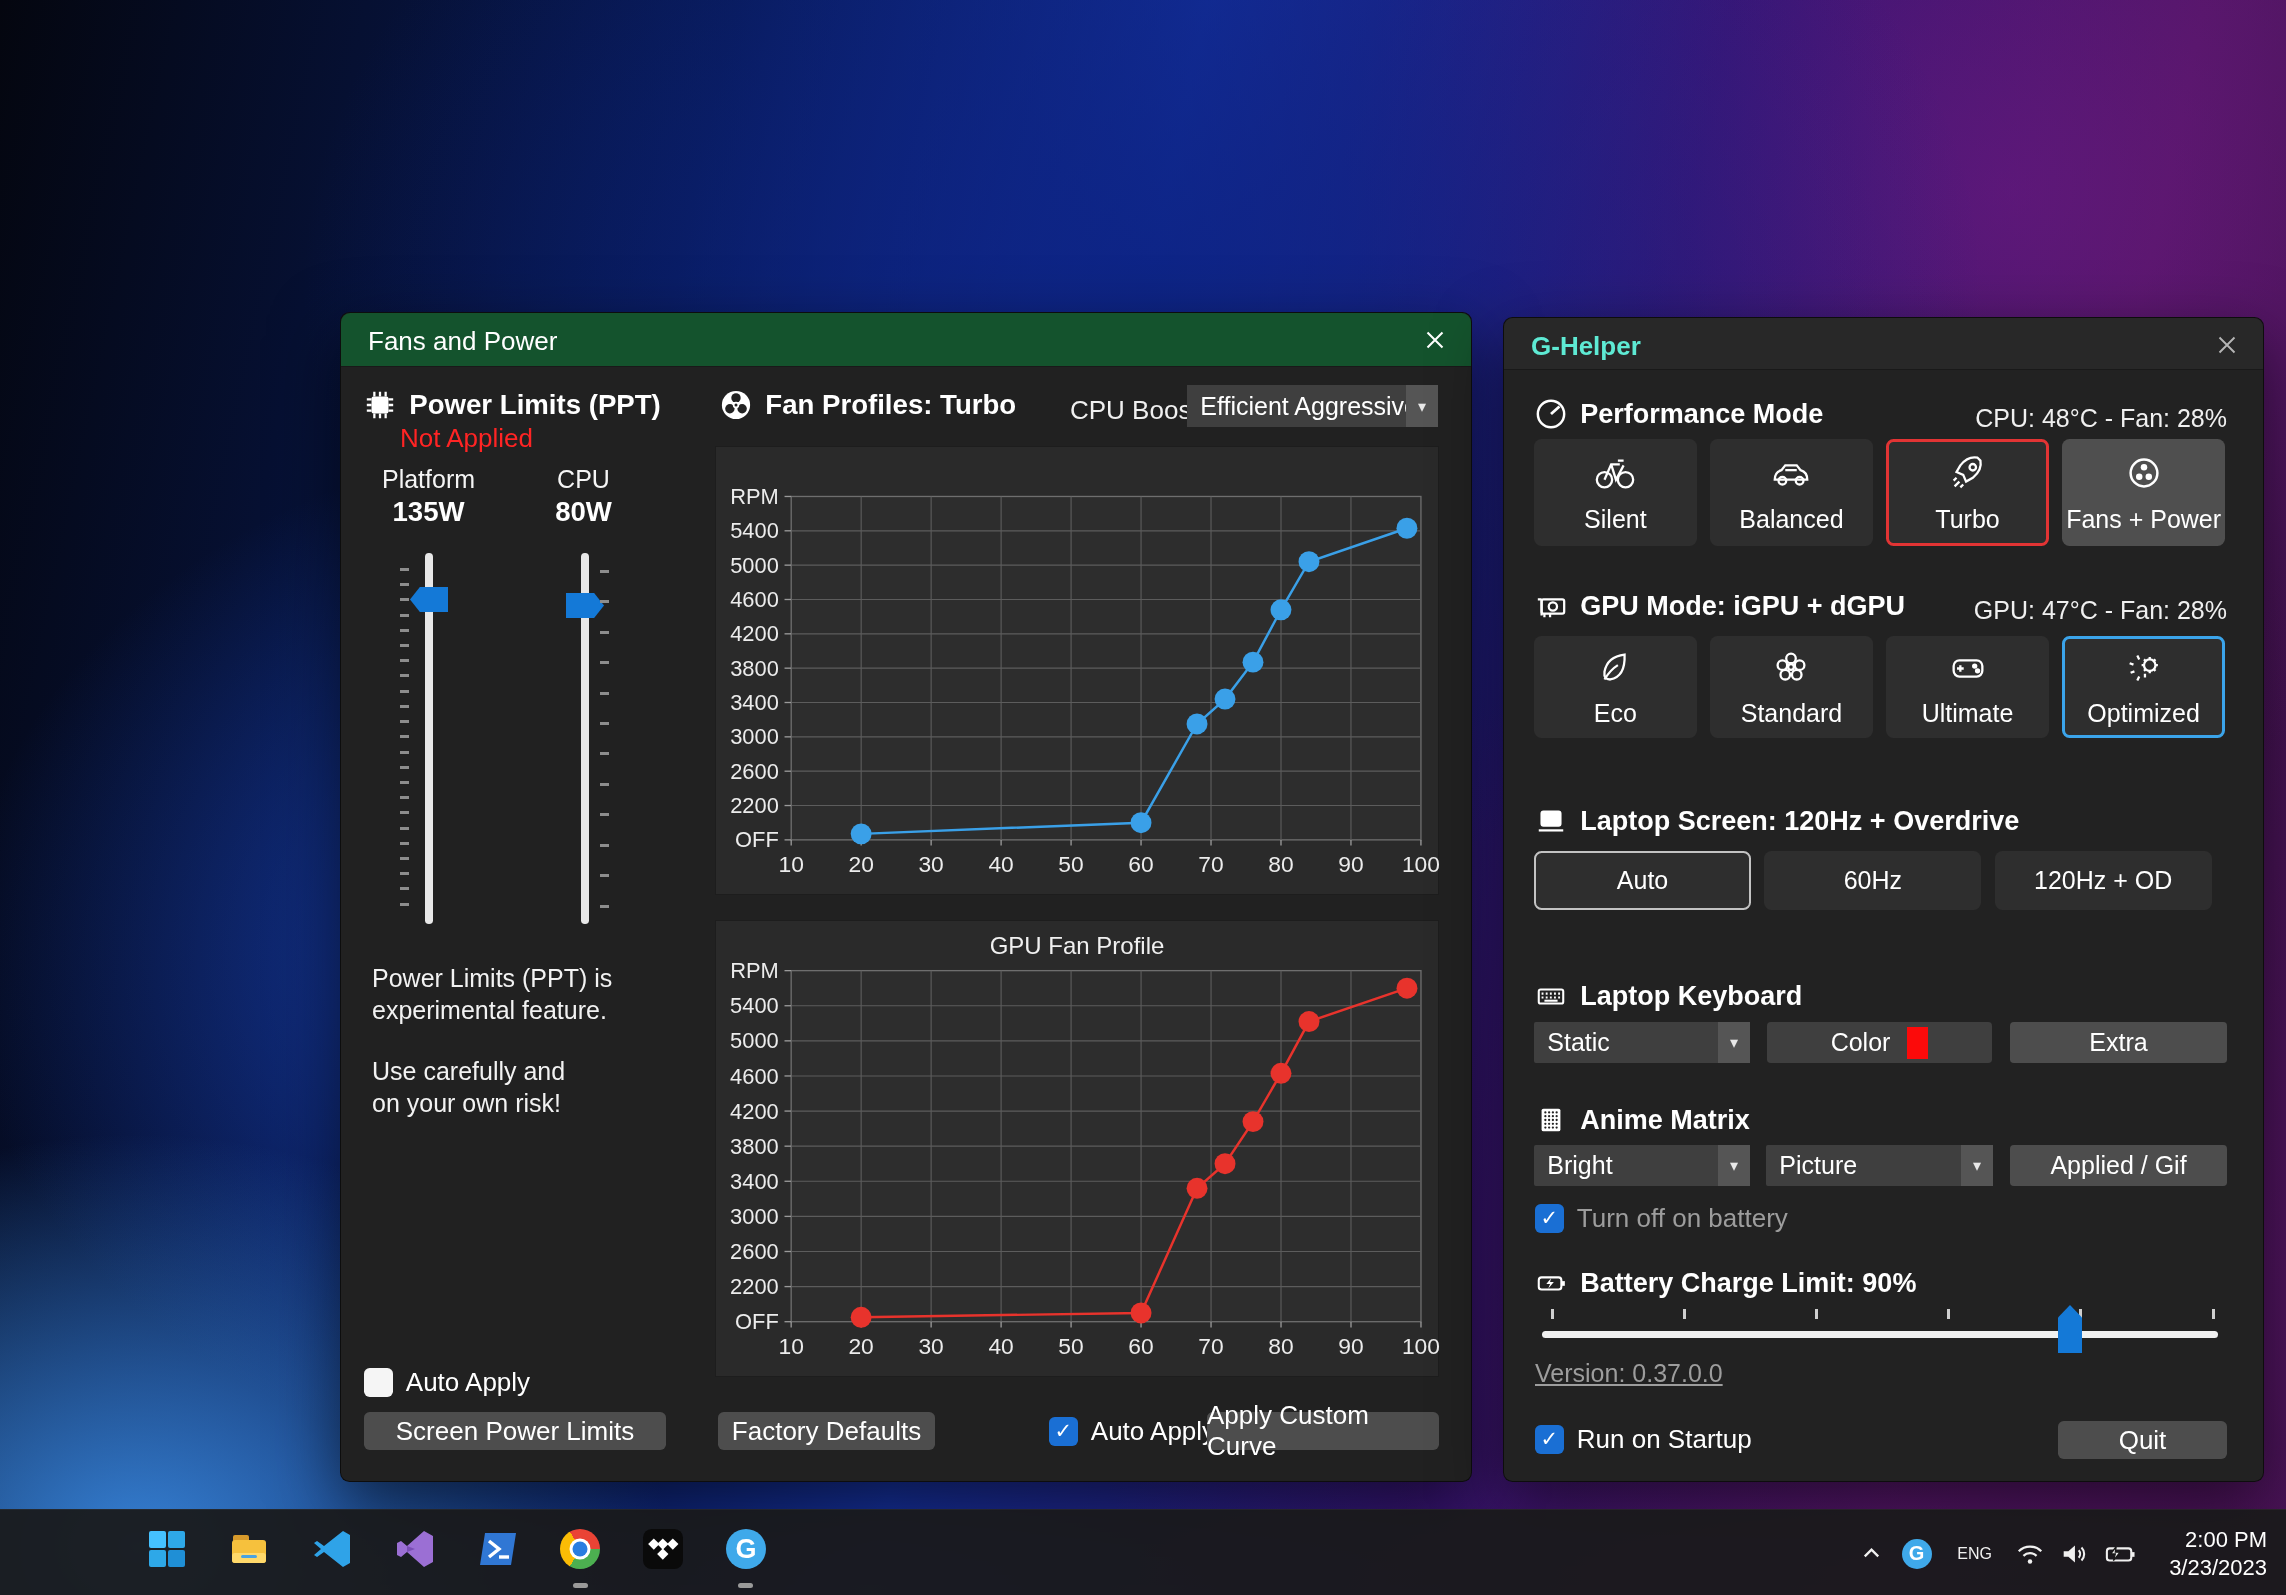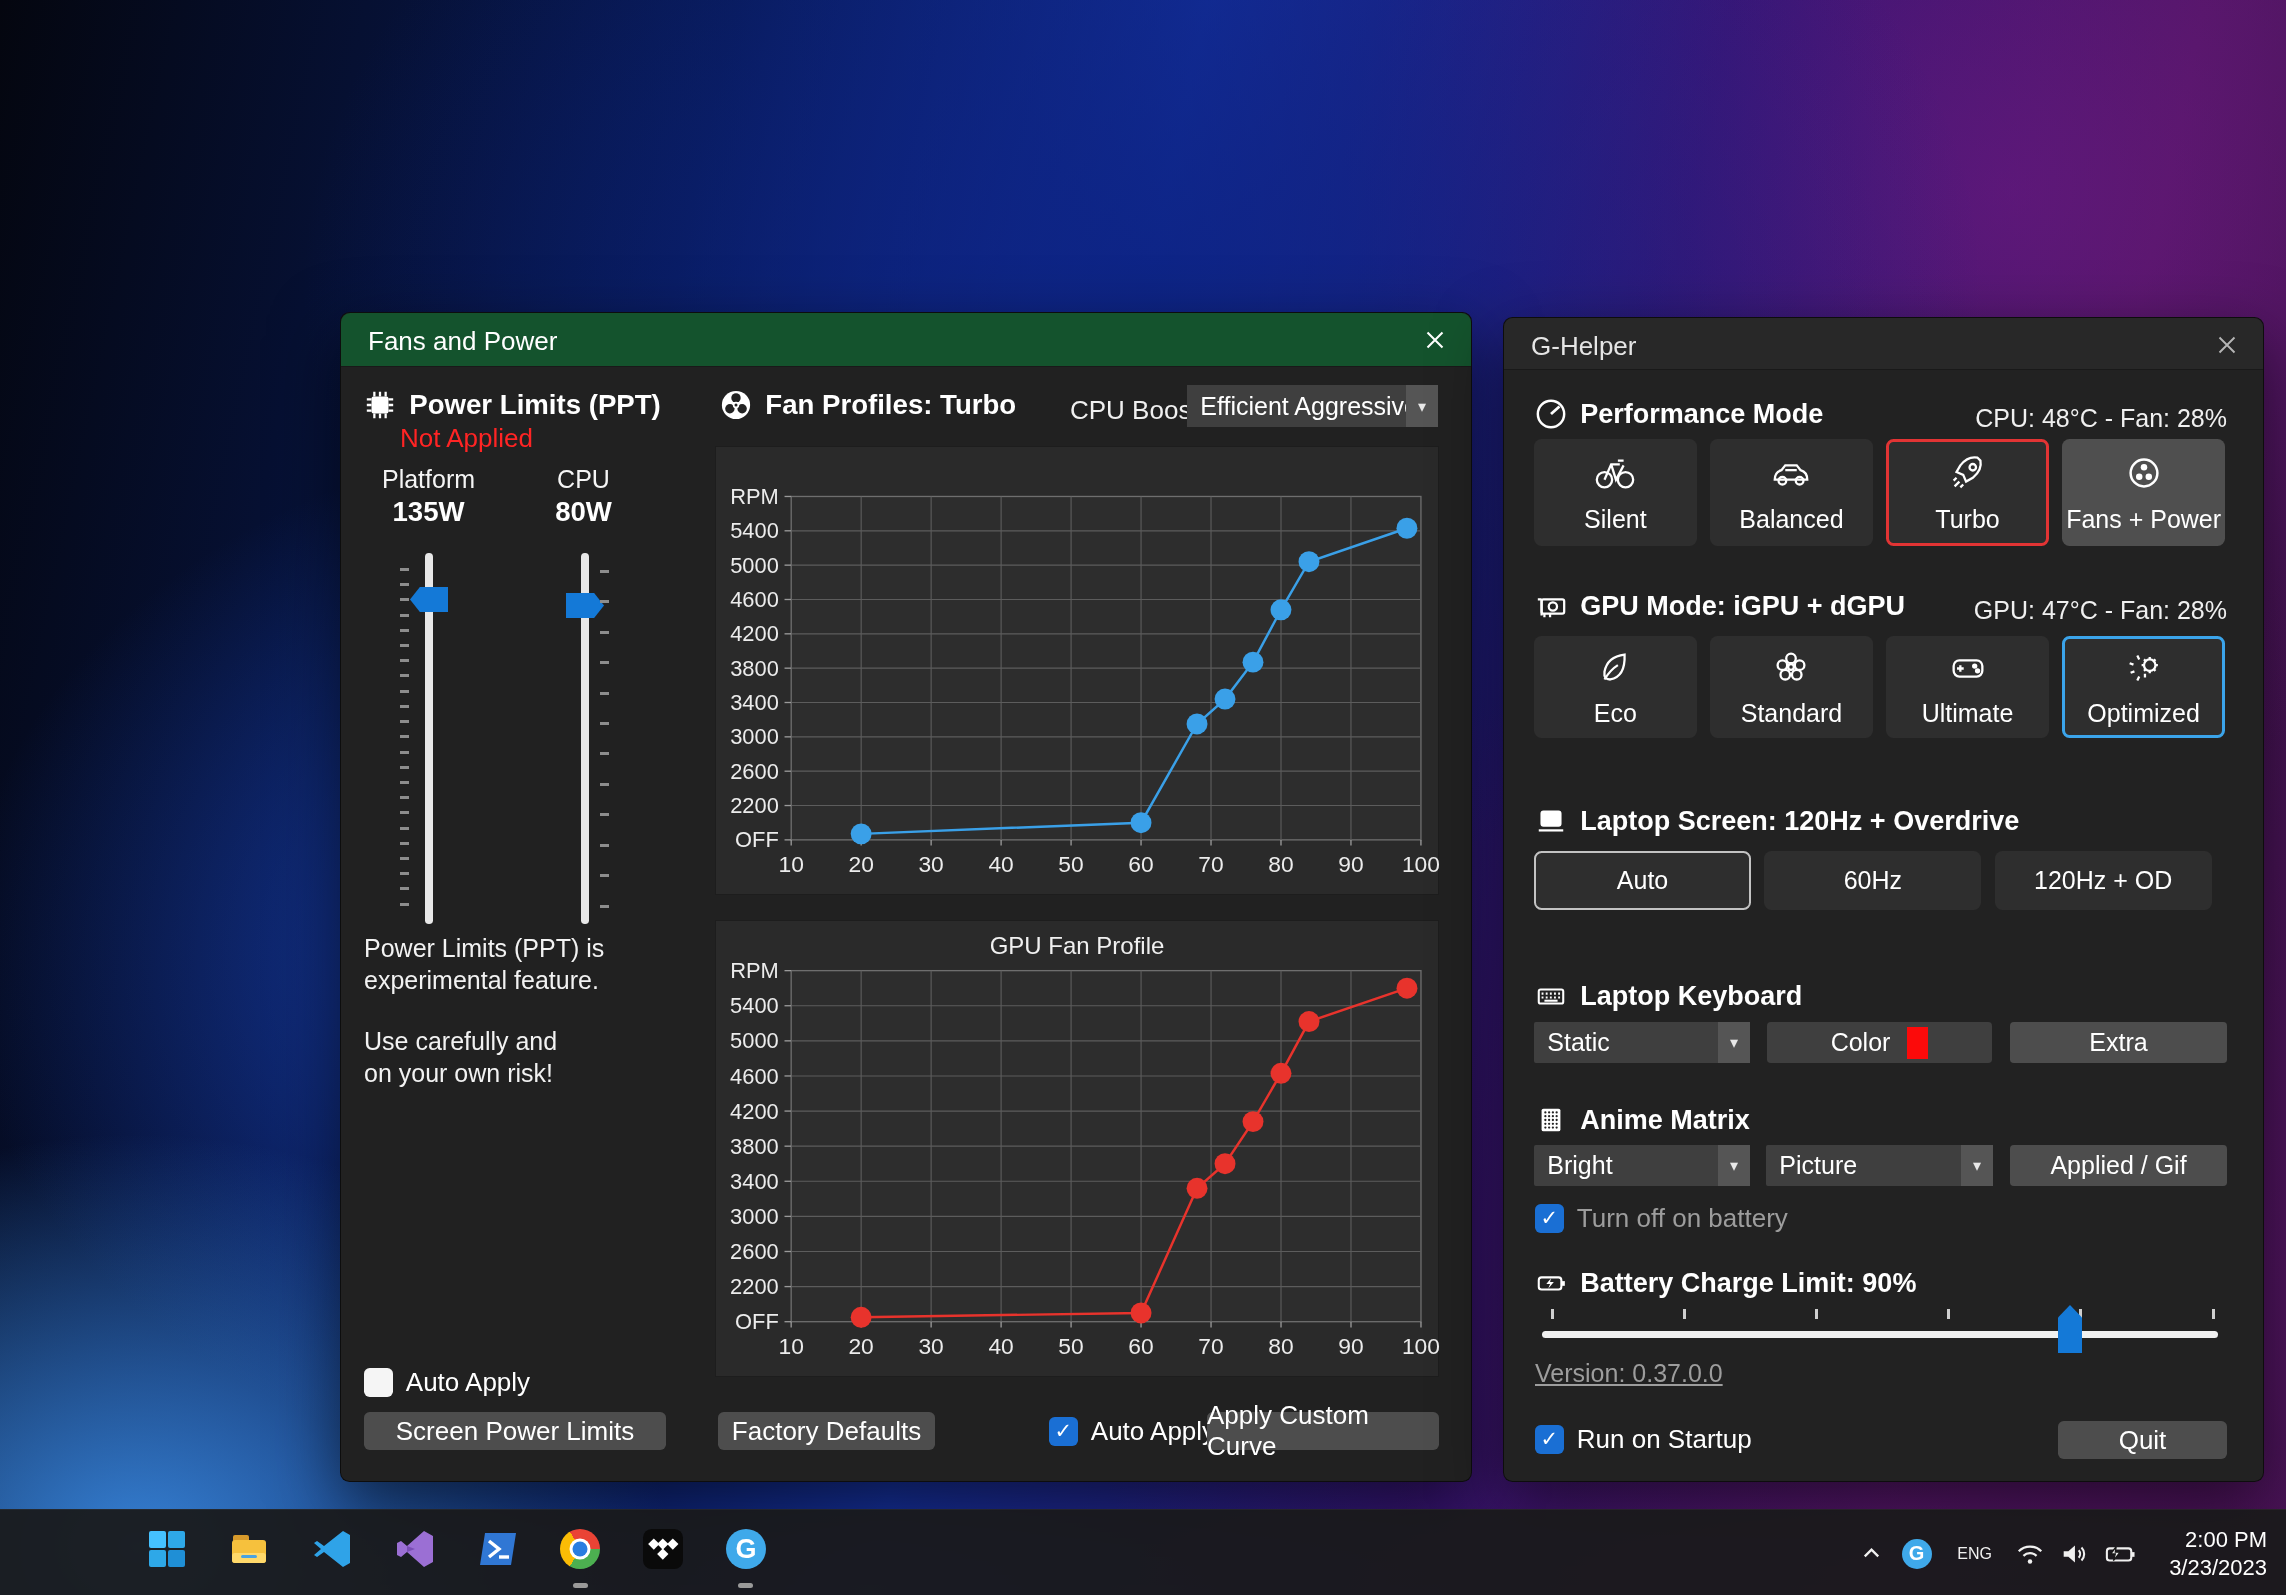--- a/index.html
+++ b/index.html
@@ -29,7 +29,7 @@
   .fans-win { left:340px; top:312px; width:1132px; height:1170px; }
   .ghelper-win { left:1503px; top:317px; width:761px; height:1165px; background:#222; }
   .ghelper-win .titlebar { background:#282828; }
-  .ghelper-win .wtitle { color:#e5e5e5; }
+  .ghelper-win .wtitle { color:#5eead4;font-weight:bold; }
 
   .sec-head { position:absolute; display:flex; align-items:center; gap:13.3px; }
   .sec-head .txt { font-size:27.6px; font-weight:700; white-space:nowrap; }

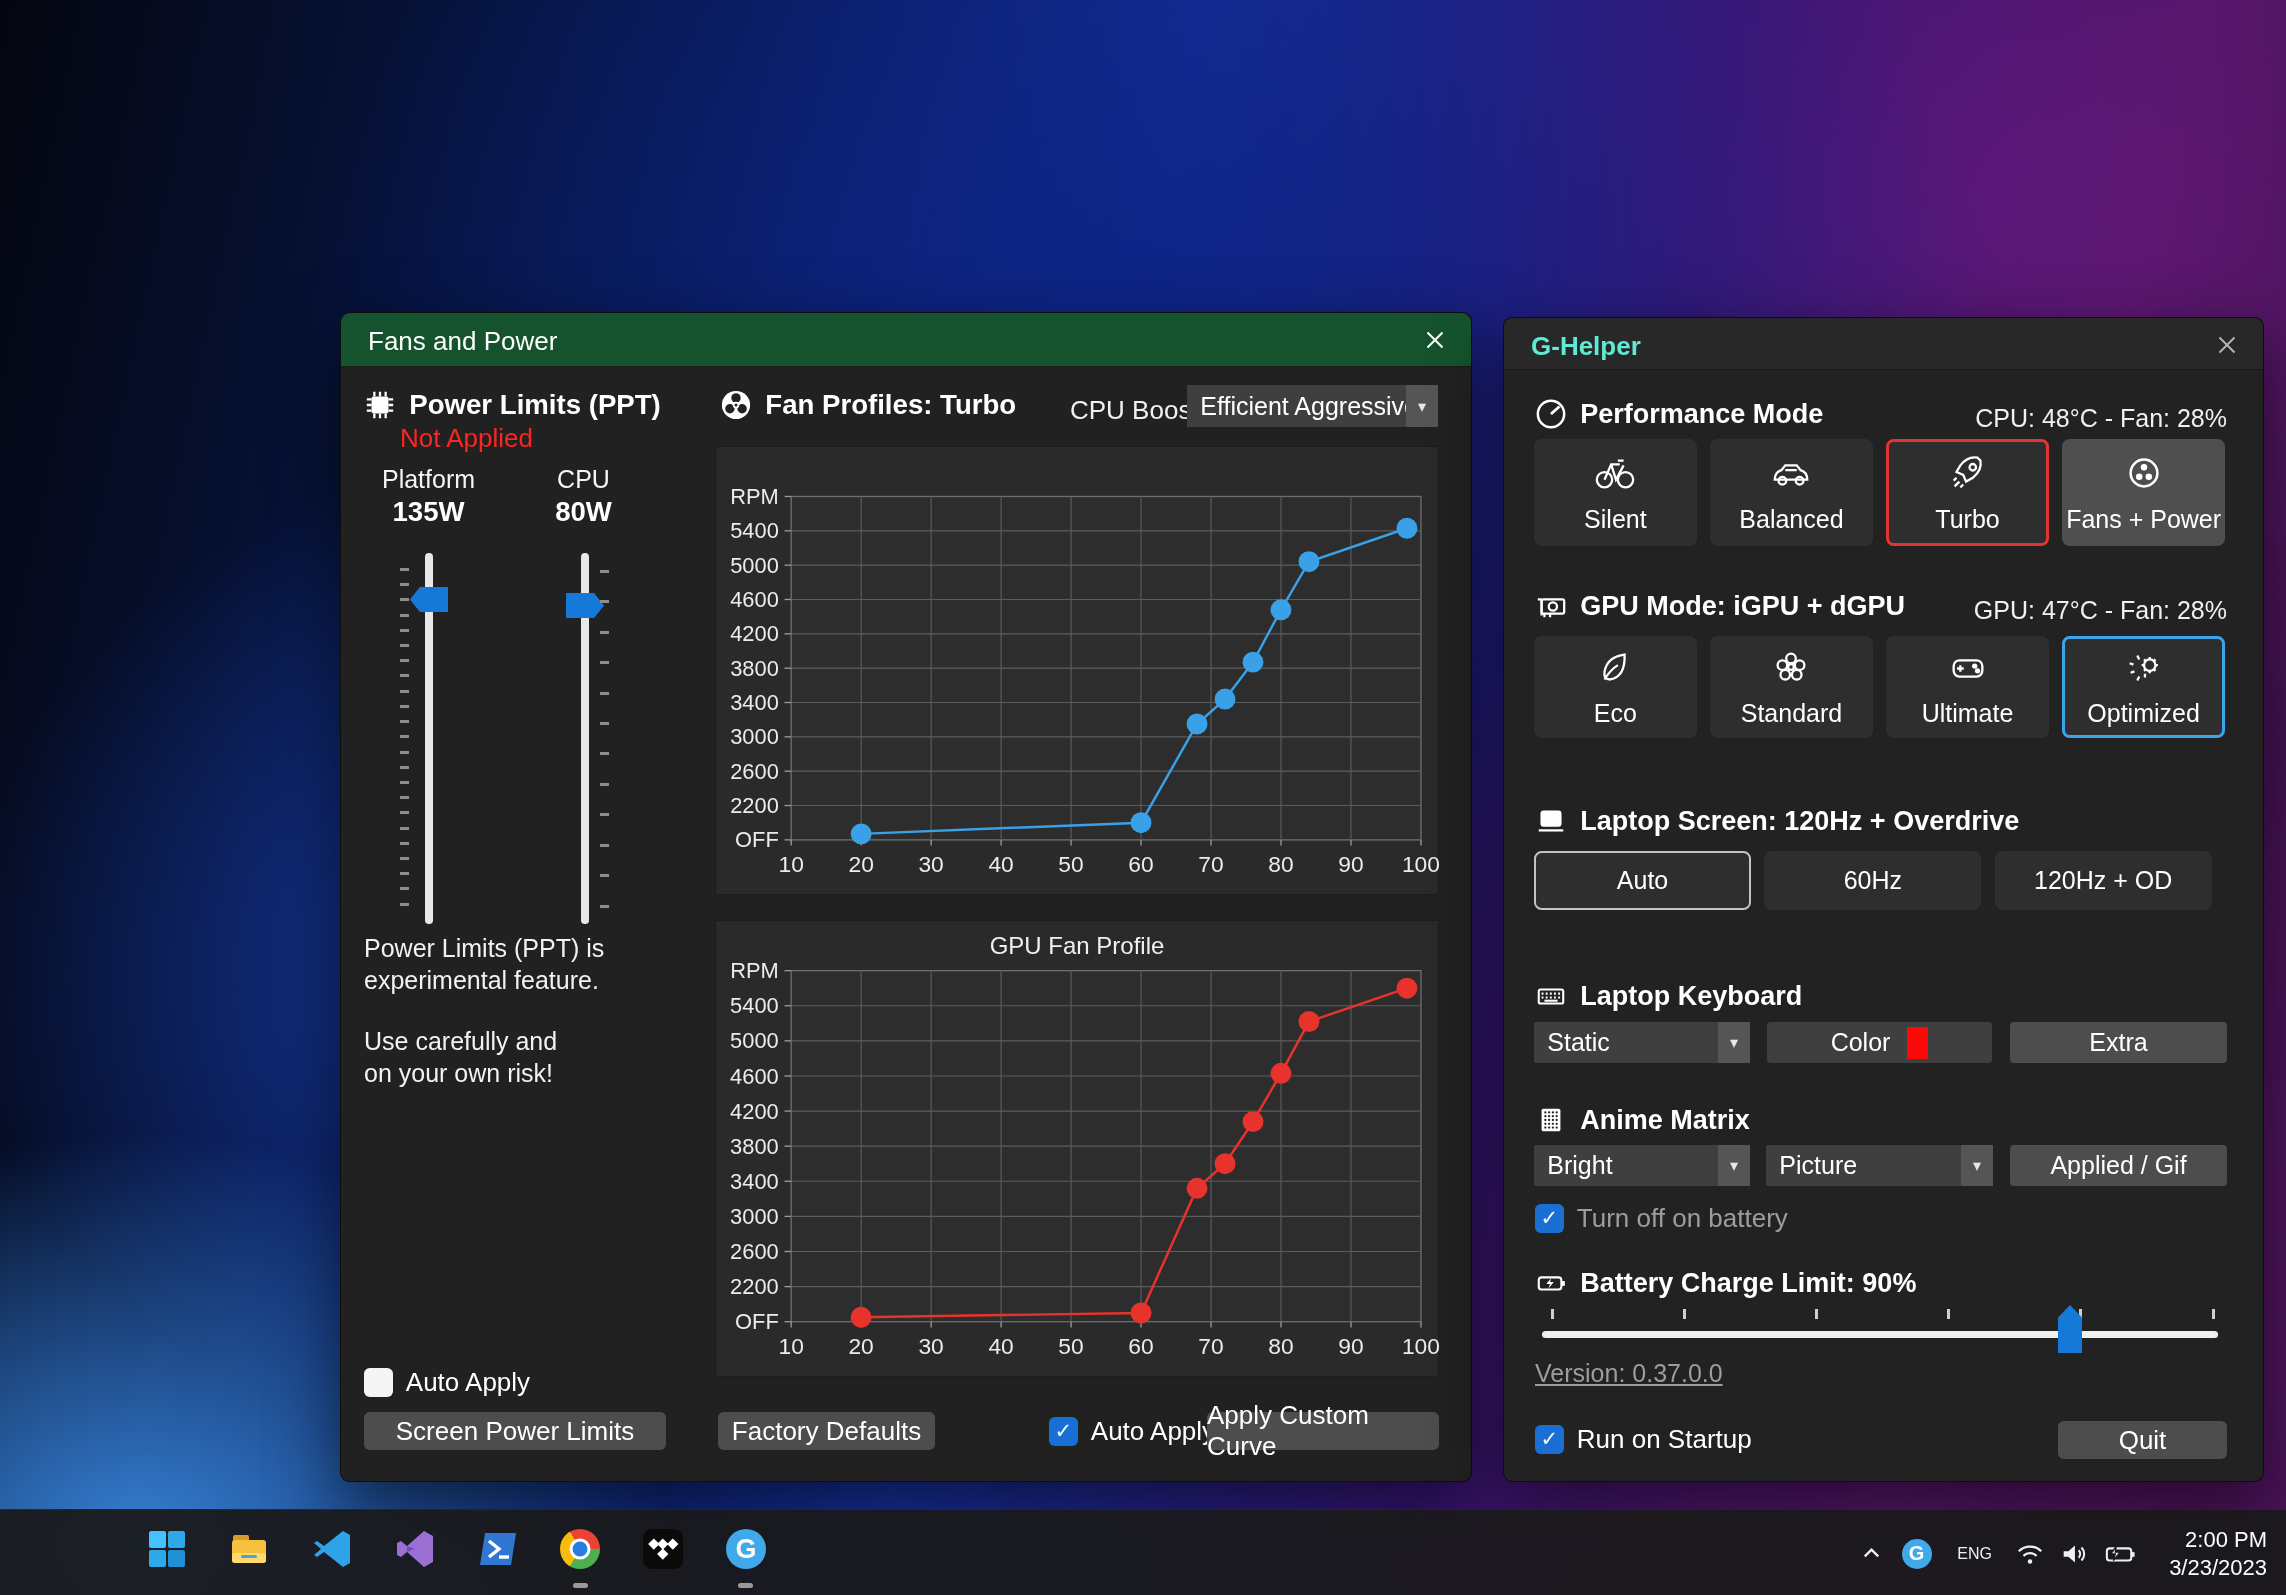--- a/index.html
+++ b/index.html
@@ -186,7 +186,7 @@
       <div class="tick" style="left: 259px; top: 592px;"></div>
     </div>
 
-  <div class="note-block" style="top:619px;">
+  <div class="note-block" style="top:649px;margin-left:8px;">
     <div>Power Limits (PPT) is</div>
     <div>experimental feature.</div>
     <div style="height:28.5px;"></div>

